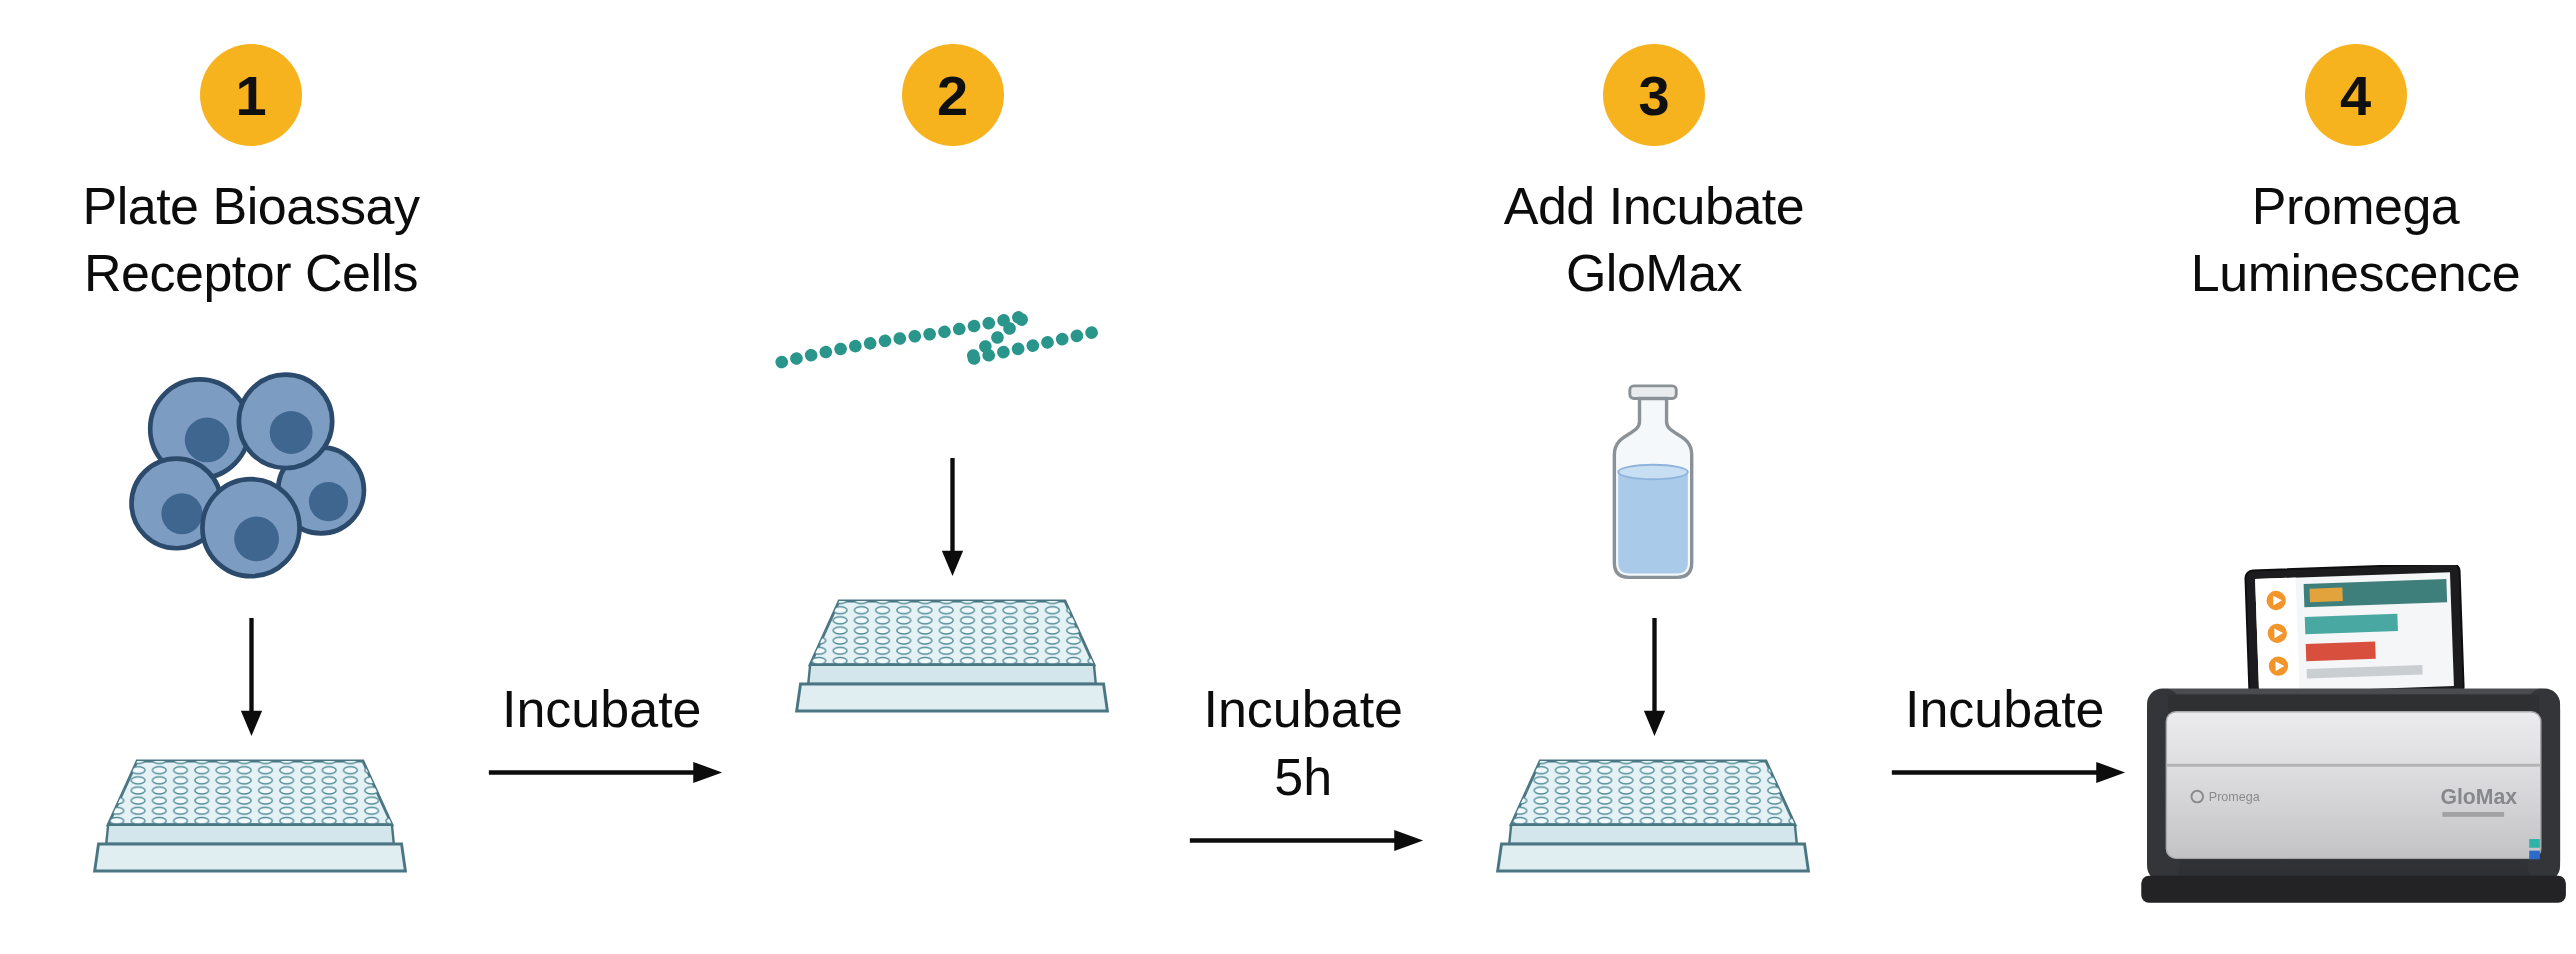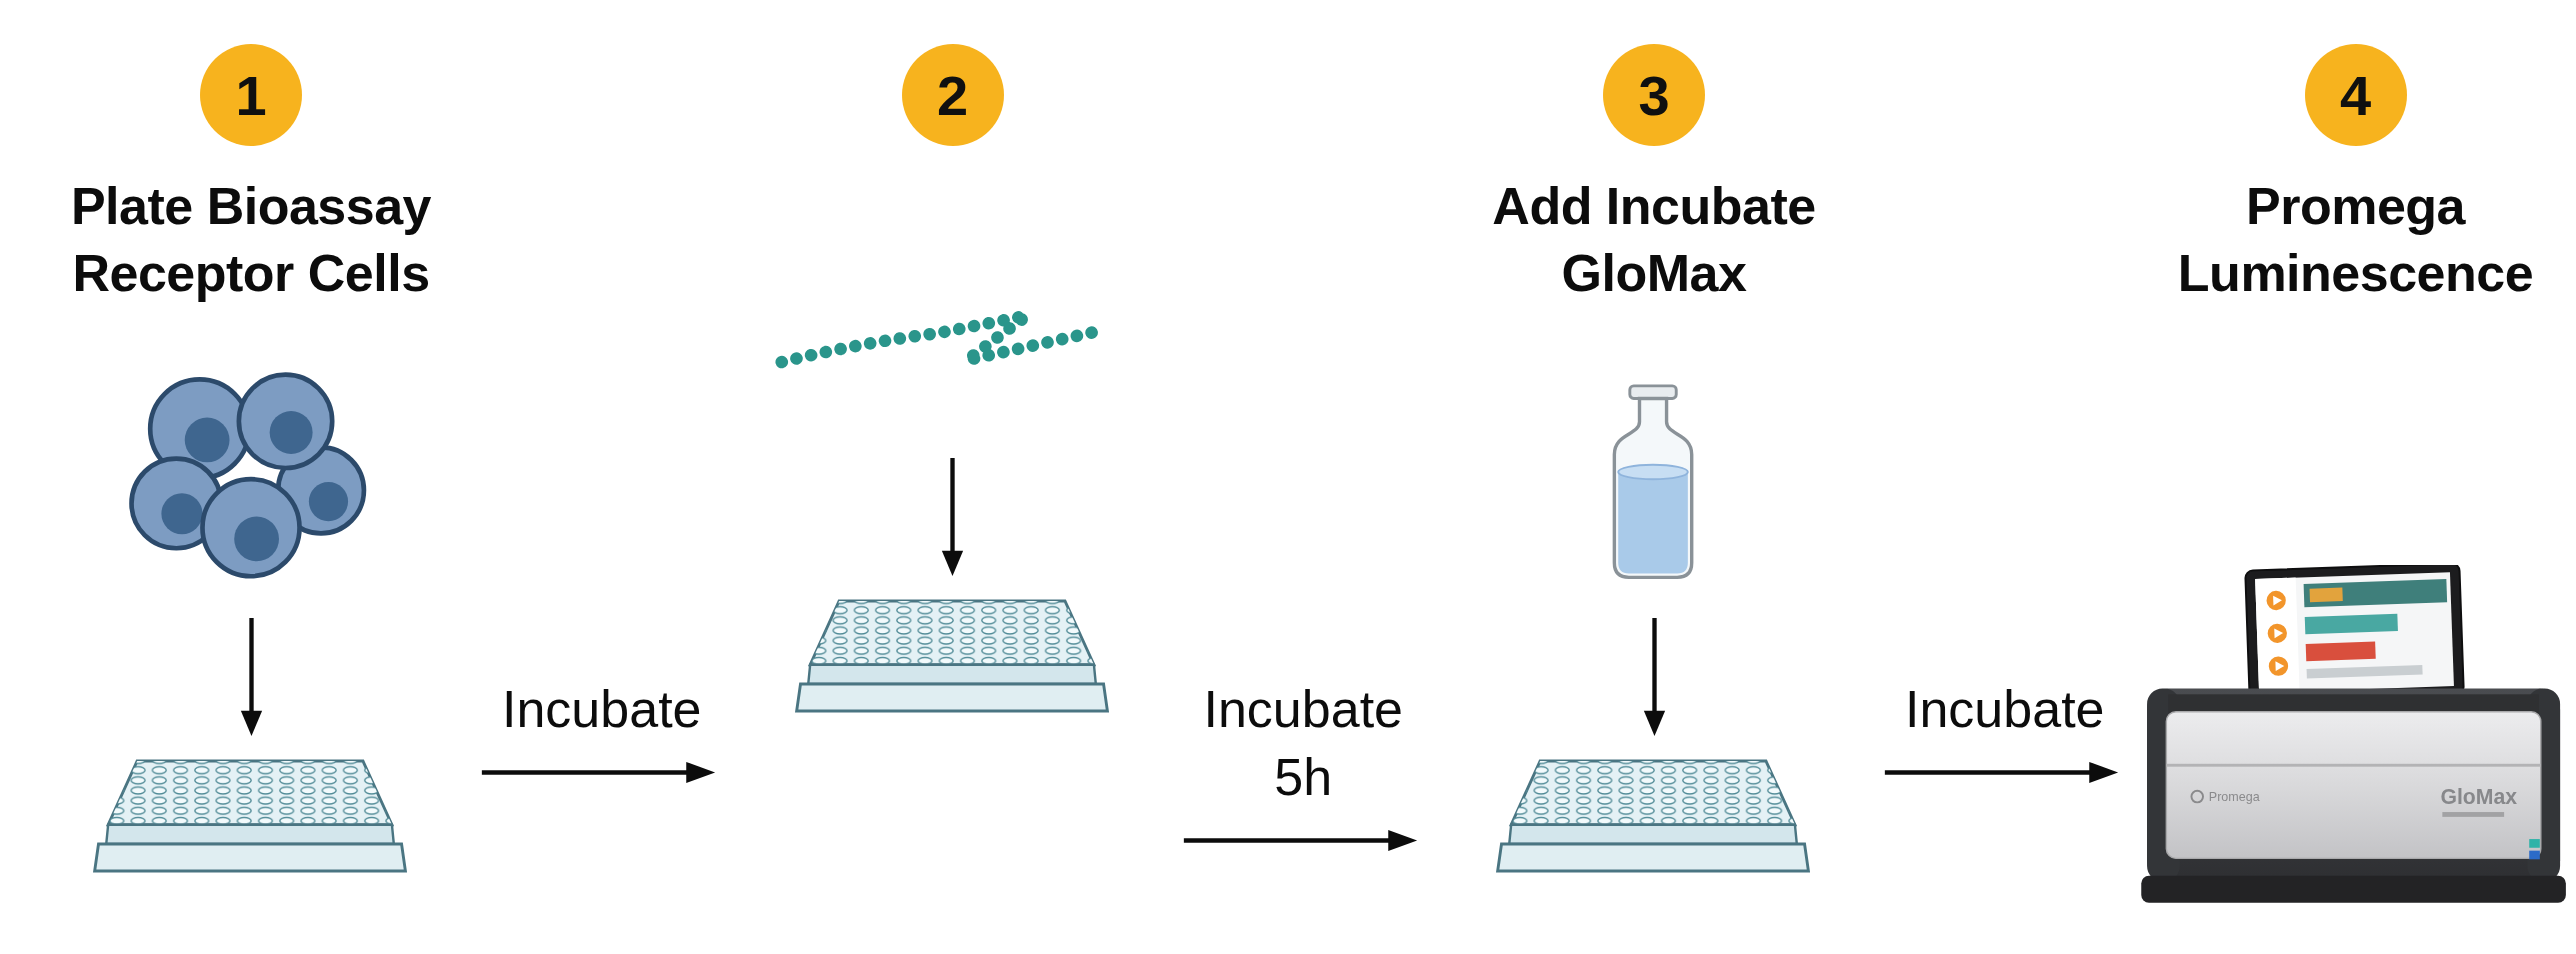--- a/index.html
+++ b/index.html
@@ -45,7 +45,7 @@
   .step-title {
     margin-top: 27px;
     font-size: 52px;
-    font-weight: 700;
+    font-weight: 400;
     line-height: 1.28;
     text-align: center;
     letter-spacing: -0.5px;

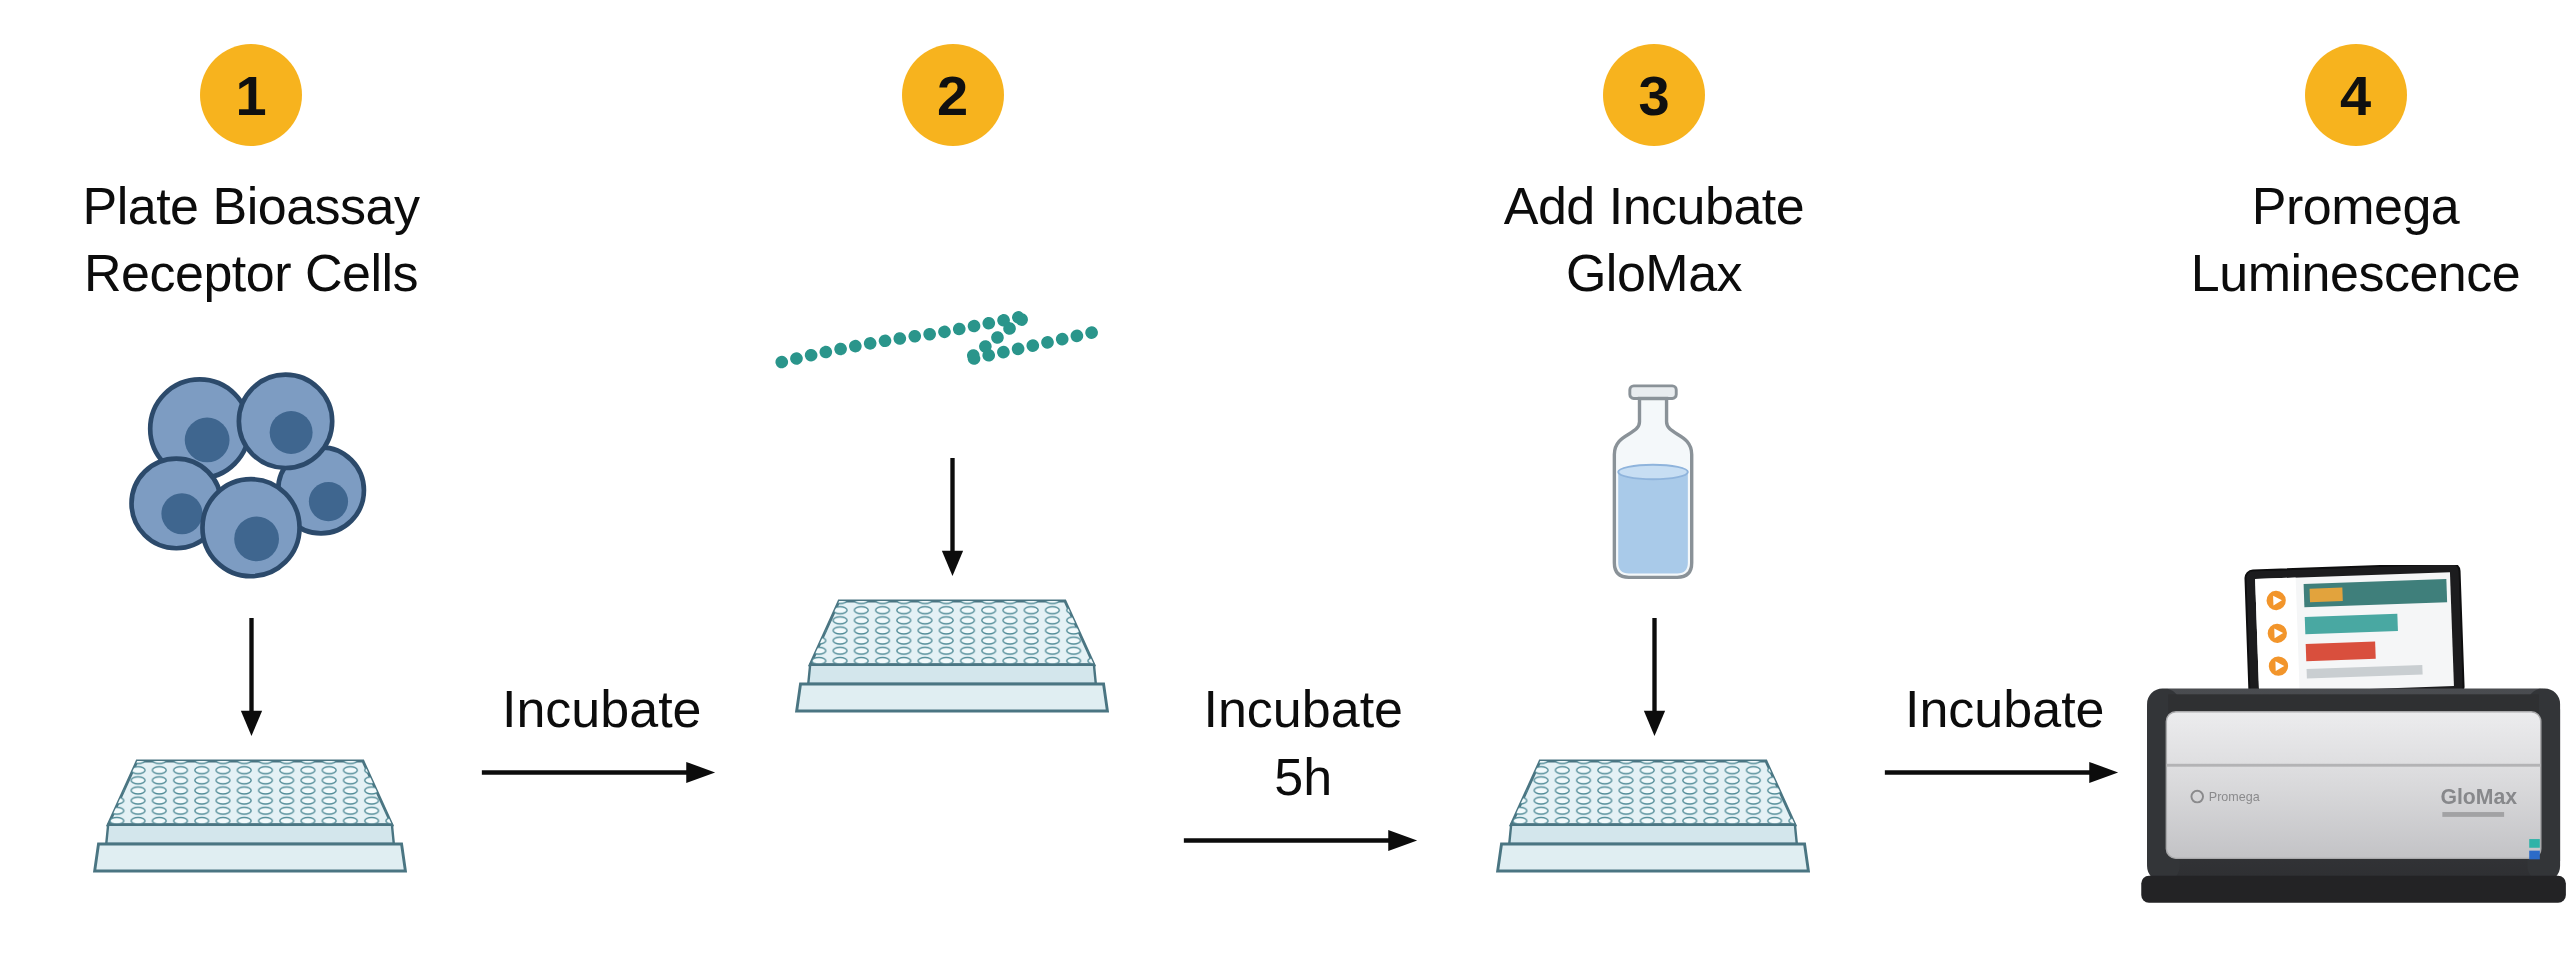--- a/index.html
+++ b/index.html
@@ -25,7 +25,7 @@
     flex: 1 1 auto;
     display: flex;
     flex-direction: column;
-    align-items: flex-start;
+    align-items: flex-end;
     padding-top: 676px;
     overflow: visible;
   }

